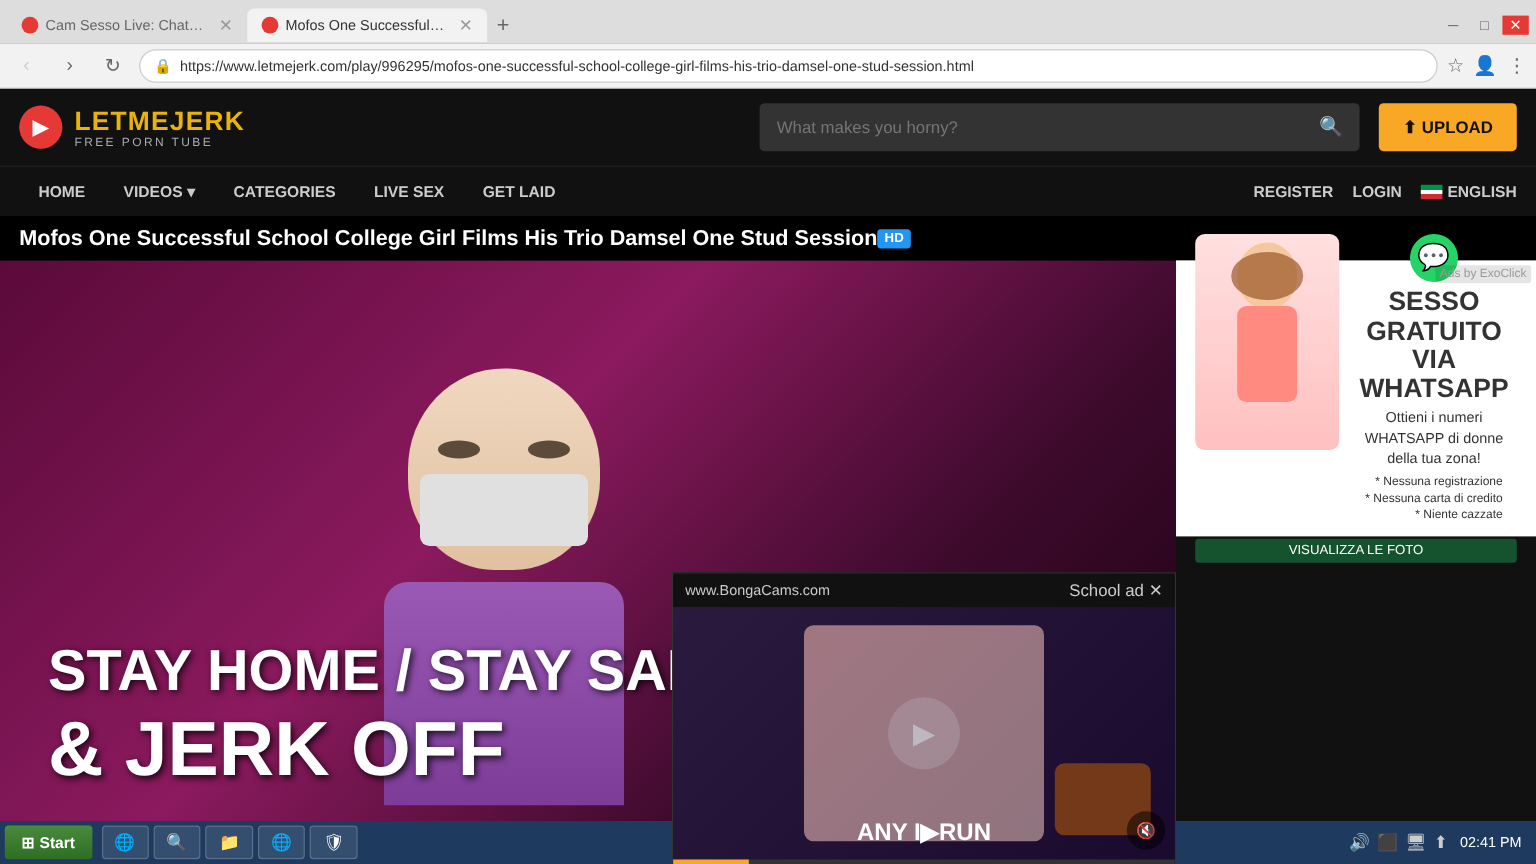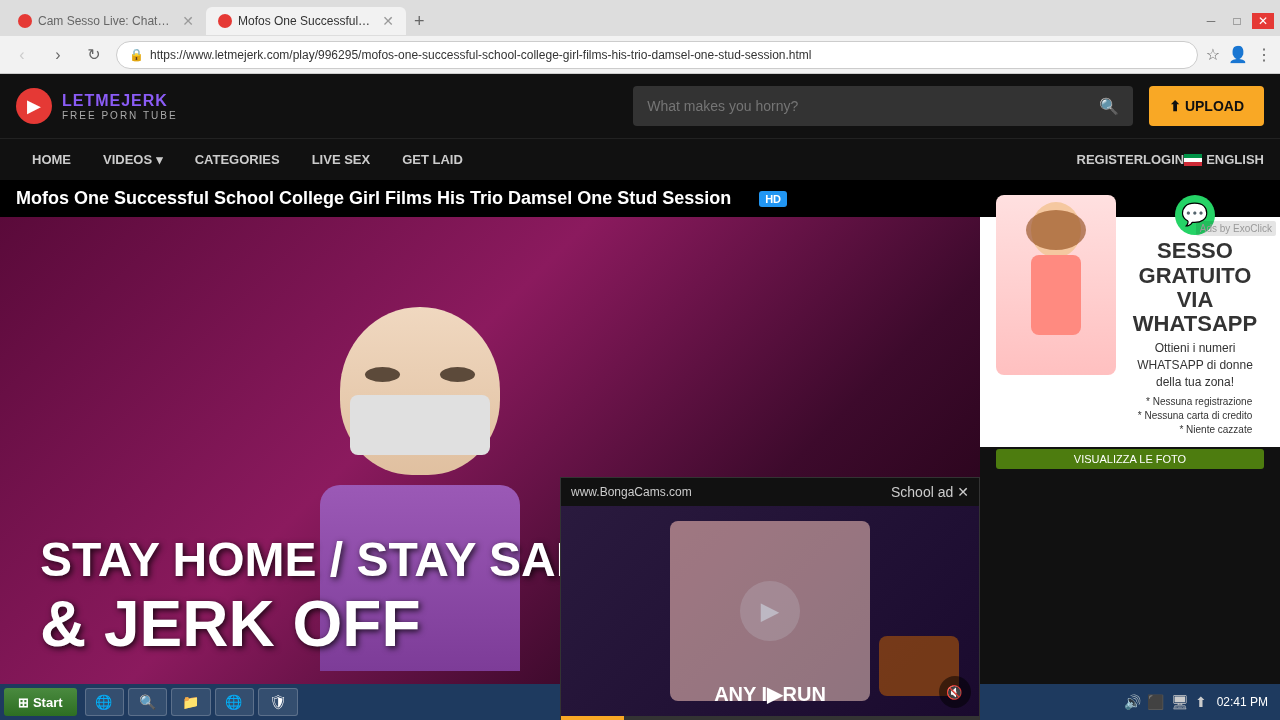--- a/index.html
+++ b/index.html
@@ -30,7 +30,7 @@
     .logo-area { display: flex; align-items: center; gap: 10px; }
     .logo-icon { background: #e53935; border-radius: 50%; width: 36px; height: 36px; display: flex; align-items: center; justify-content: center; font-size: 18px; color: white; flex-shrink: 0; }
     .logo-text { display: flex; flex-direction: column; }
-    .logo-main { font-size: 16px; font-weight: 900; color: #8b5cf6; letter-spacing: 1px; }
+    .logo-main { font-size: 22px; font-weight: 900; color: #eab308; letter-spacing: 1px; }
     .logo-sub { font-size: 10px; color: #aaa; letter-spacing: 2px; }
     .search-bar { flex: 1; max-width: 500px; display: flex; align-items: center; background: #333; border-radius: 4px; overflow: hidden; height: 40px; margin-left: auto; }
     .search-input { flex: 1; background: none; border: none; color: #fff; padding: 0 14px; font-size: 14px; outline: none; }

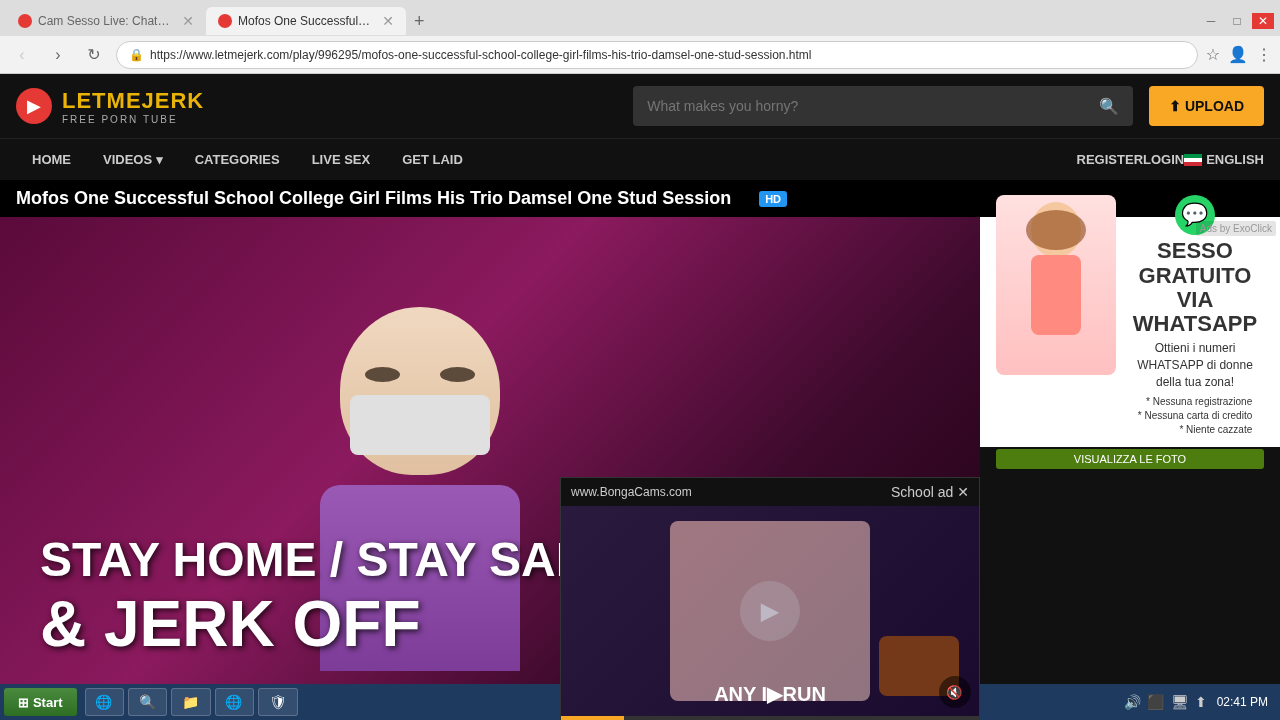--- a/index.html
+++ b/index.html
@@ -40,7 +40,7 @@
     .nav-bar { background: #111; border-top: 1px solid #222; display: flex; align-items: center; justify-content: space-between; padding: 0 16px; height: 42px; }
     .nav-left { display: flex; gap: 0; }
     .nav-item { color: #ccc; font-size: 13px; font-weight: 600; padding: 0 16px; height: 42px; display: flex; align-items: center; cursor: pointer; text-transform: uppercase; gap: 4px; }
-    .nav-right { display: flex; gap: 0; align-items: center; }
+    .nav-right { display: flex; gap: 16px; align-items: center; }
     .nav-right-item { color: #ccc; font-size: 13px; font-weight: 600; cursor: pointer; text-transform: uppercase; }
     .flag-icon { width: 18px; height: 12px; background: linear-gradient(to bottom, #009246 33%, #fff 33%, #fff 66%, #ce2b37 66%); display: inline-block; }
 

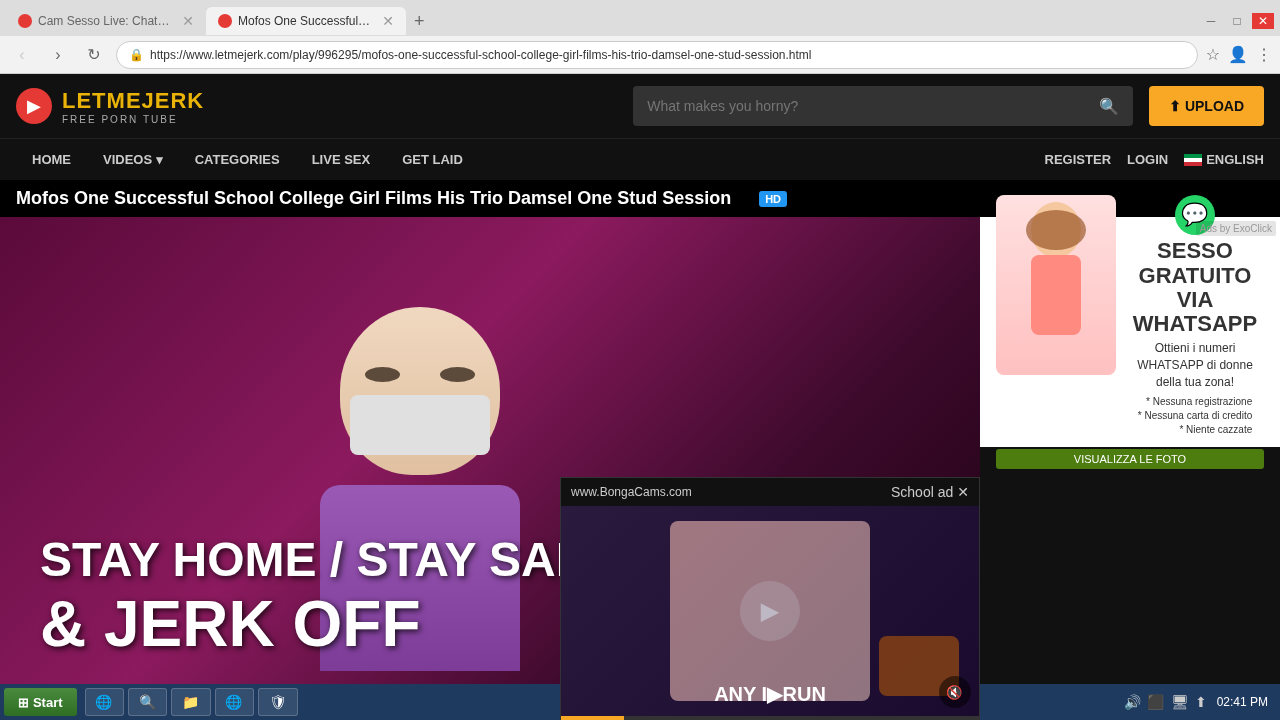--- a/index.html
+++ b/index.html
@@ -44,7 +44,7 @@
     .nav-right-item { color: #ccc; font-size: 13px; font-weight: 600; cursor: pointer; text-transform: uppercase; }
     .flag-icon { width: 18px; height: 12px; background: linear-gradient(to bottom, #009246 33%, #fff 33%, #fff 66%, #ce2b37 66%); display: inline-block; }
 
-    .page-title-bar { background: #000; padding: 8px 16px; display: flex; align-items: center; gap: 28px; }
+    .page-title-bar { background: #000; padding: 8px 16px; display: flex; align-items: center; gap: 0; }
     .page-title { font-size: 18px; font-weight: bold; color: #fff; }
     .hd-badge { background: #2196f3; color: #fff; font-size: 11px; font-weight: bold; padding: 2px 6px; border-radius: 3px; }
 

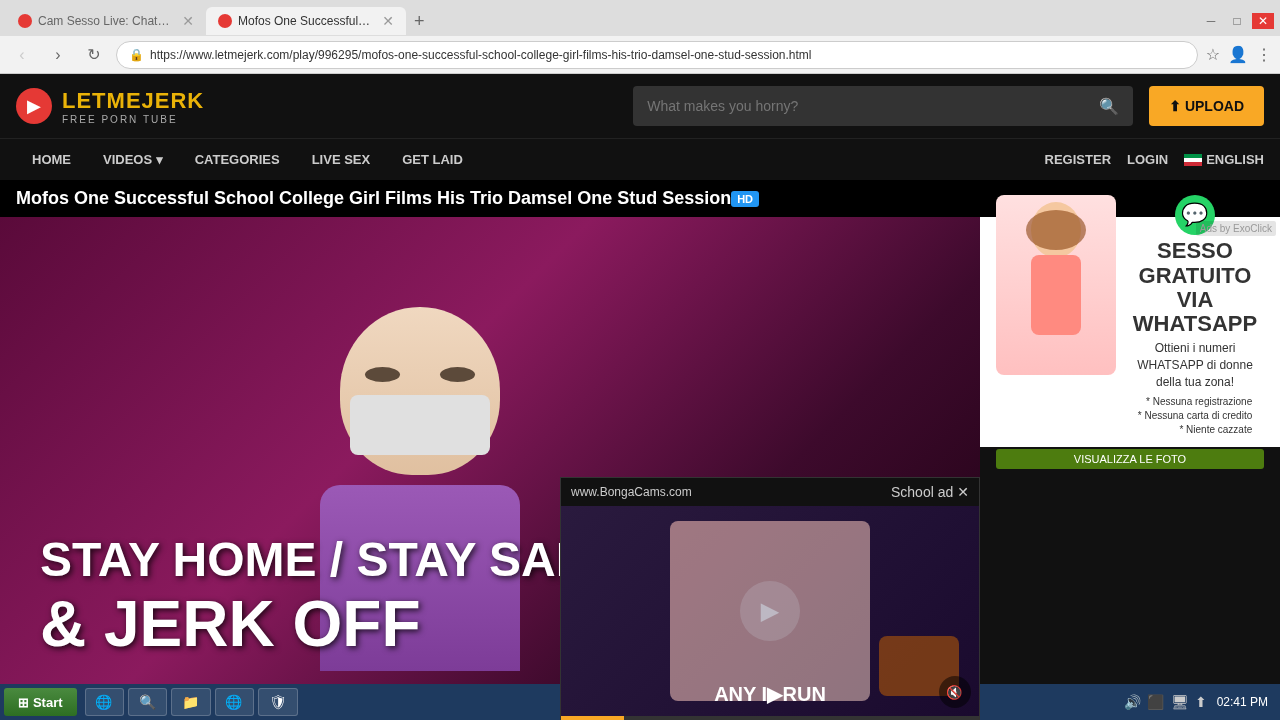--- a/index.html
+++ b/index.html
@@ -270,7 +270,7 @@
           </div>
         </div>
       </div>
-      <div style="background:#4d7c0f;color:#fff;font-size:11px;padding:4px 12px;border-radius:3px;cursor:pointer;align-self:stretch;text-align:center;margin-top:4px;">VISUALIZZA LE FOTO</div>
+      <div style="background:#14532d;color:#fff;font-size:11px;padding:4px 12px;border-radius:3px;cursor:pointer;align-self:stretch;text-align:center;margin-top:4px;">VISUALIZZA LE FOTO</div>
       <div class="ad-banner-label">Ads by ExoClick</div>
     </div>
   </div>

